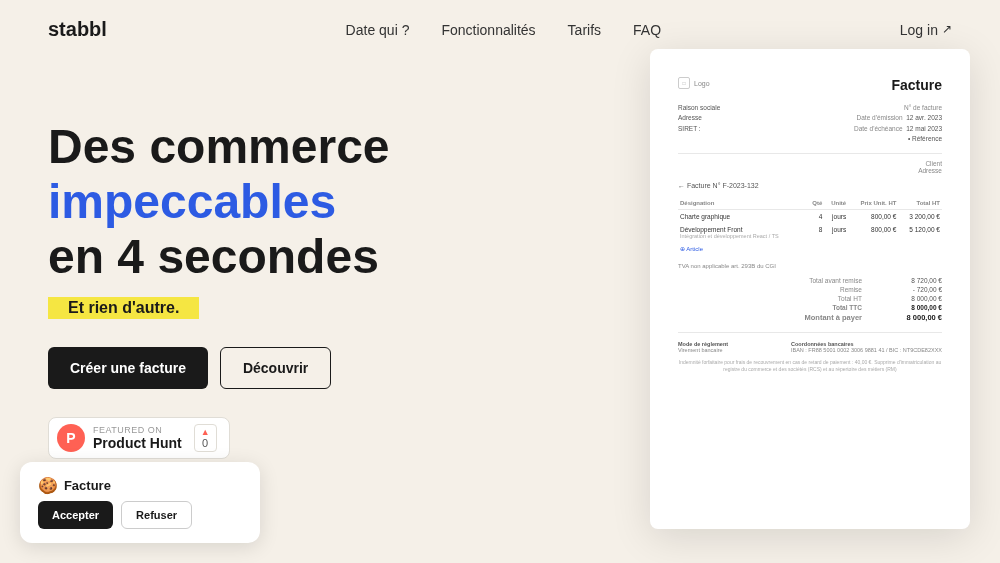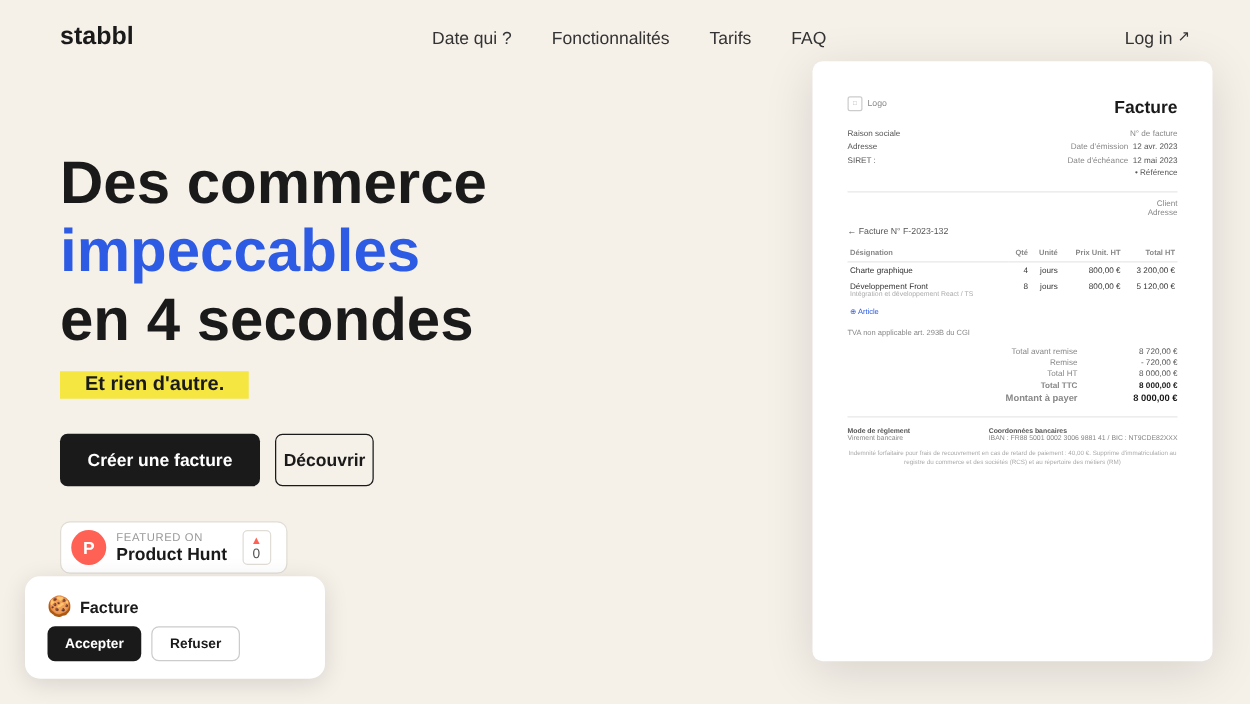--- a/index.html
+++ b/index.html
@@ -97,7 +97,7 @@
       background-color: #f5f0e8;
       color: #1a1a1a;
       border: 1.5px solid #1a1a1a;
-      padding: 12px 6px;
+      padding: 12px 22px;
       font-size: 14px;
       font-weight: 600;
       border-radius: 6px;

